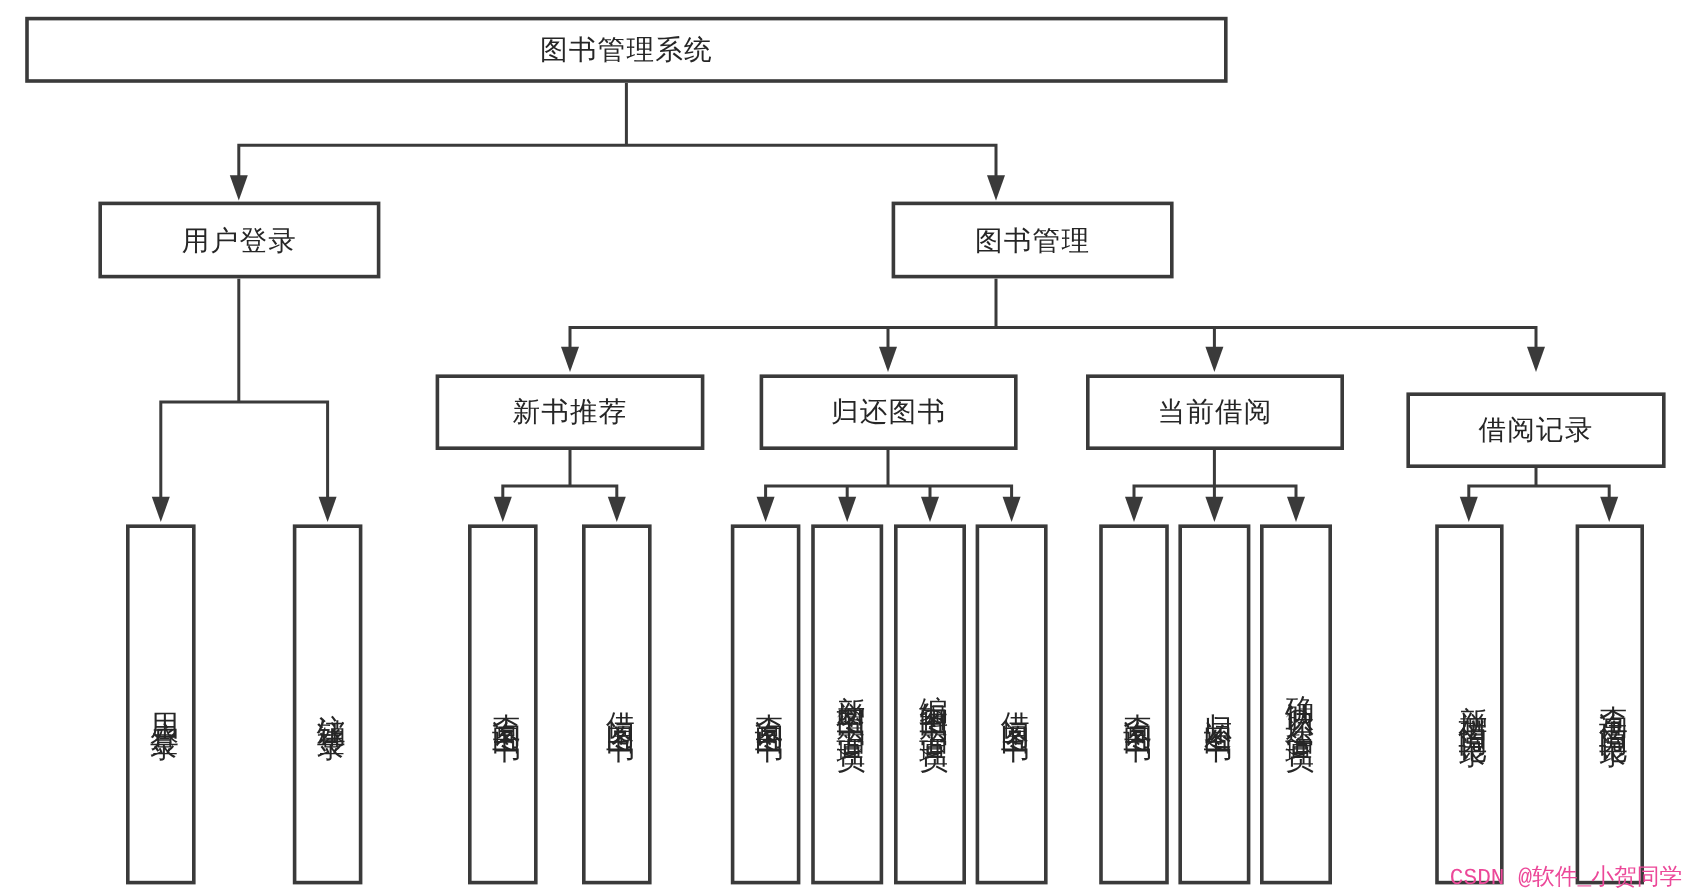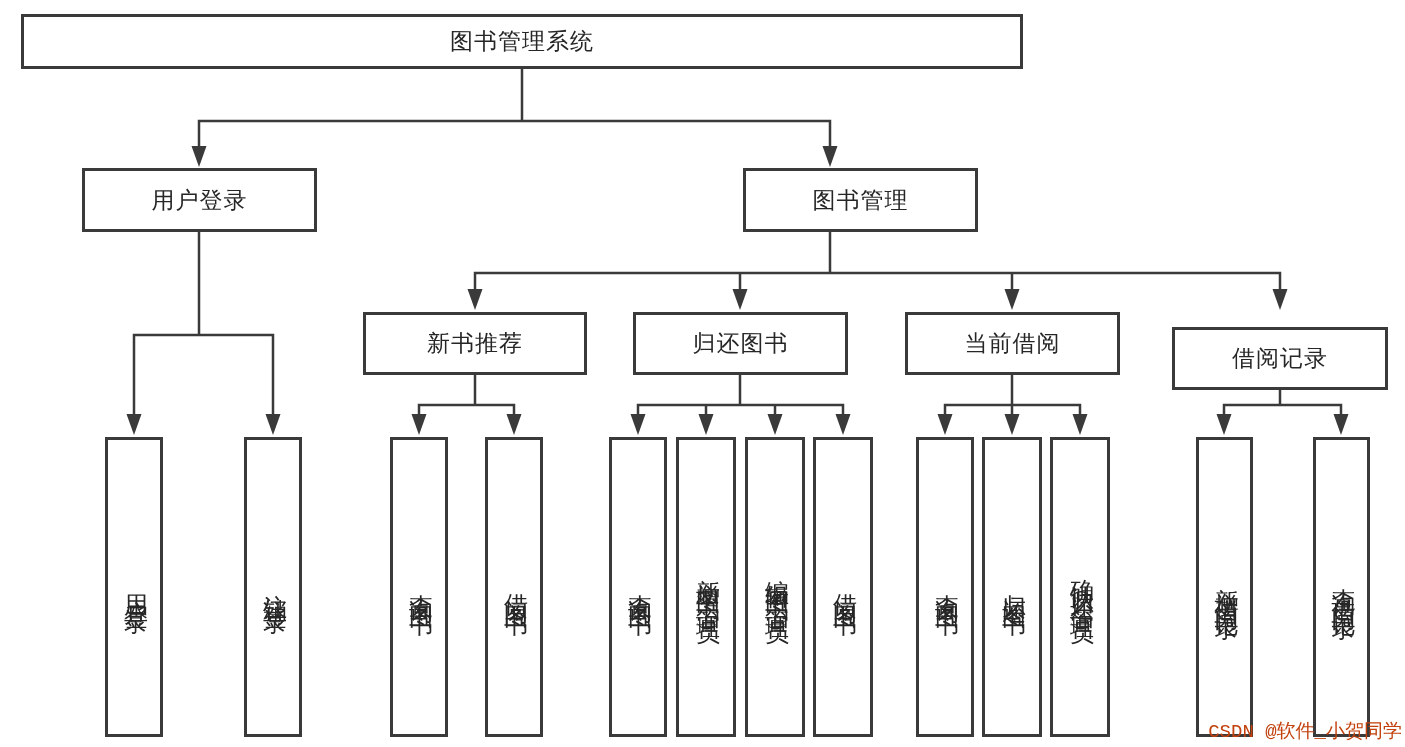--- a/index.html
+++ b/index.html
@@ -58,7 +58,7 @@
     right: 2px;
     bottom: 3px;
     font-size: 19px;
-    color: #c2410c;
+    color: #ec4899;
     z-index: 3;
     white-space: nowrap;
     margin-top: 28px;

